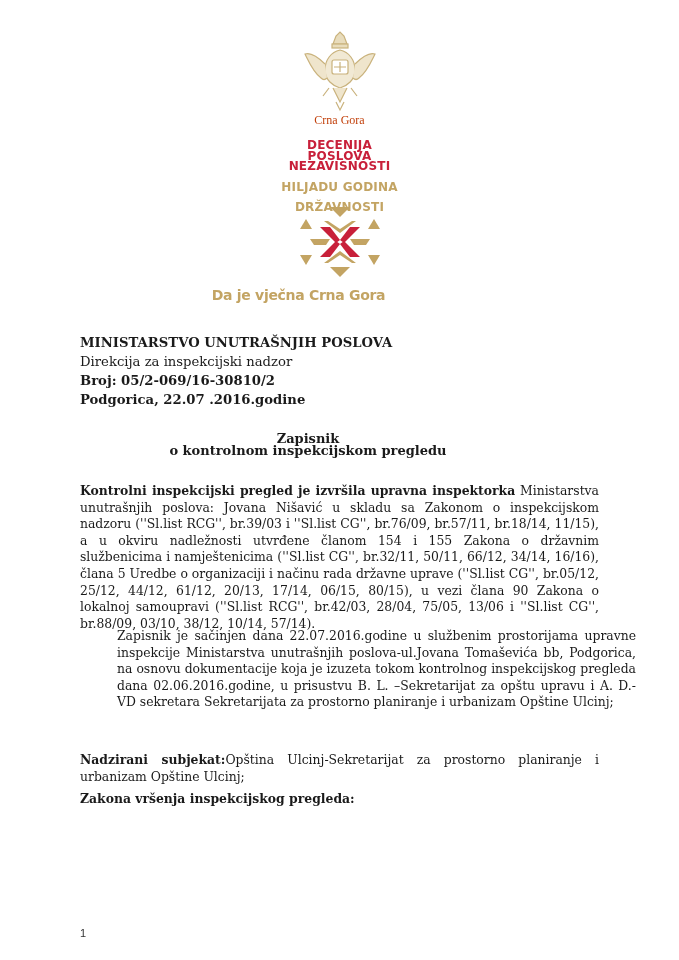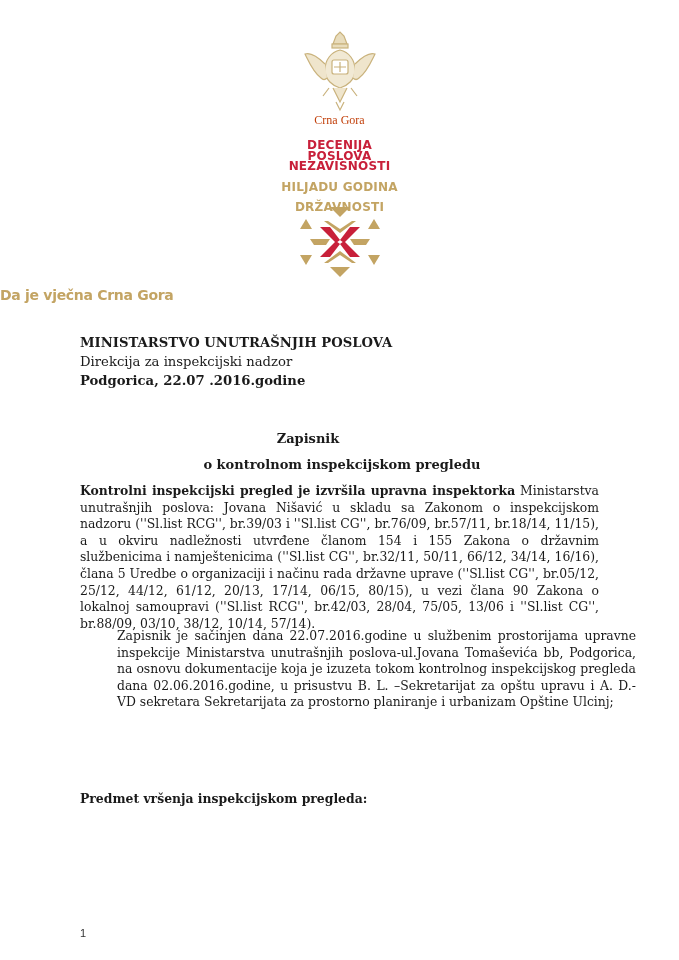--- a/index.html
+++ b/index.html
@@ -15,7 +15,7 @@
   .slogan .red { color: #c8203a; }
   .slogan .gold { color: #c3a463; margin-top: 10px; }
   .star { position: absolute; left: 296px; top: 207px; width: 88px; height: 70px; }
-  .motto { position: absolute; left: 0; width: 597px; top: 287px; text-align: left;
+  .motto { position: absolute; left: 0; width: 597px; top: 287px; text-align: center;
            font-family: "DejaVu Sans", sans-serif; font-size: 14px; color: #c3a463; font-weight: bold; letter-spacing: -0.3px; }
 
   .hdr { position: absolute; left: 80px; top: 333px; font-size: 13.2px; line-height: 19px; }

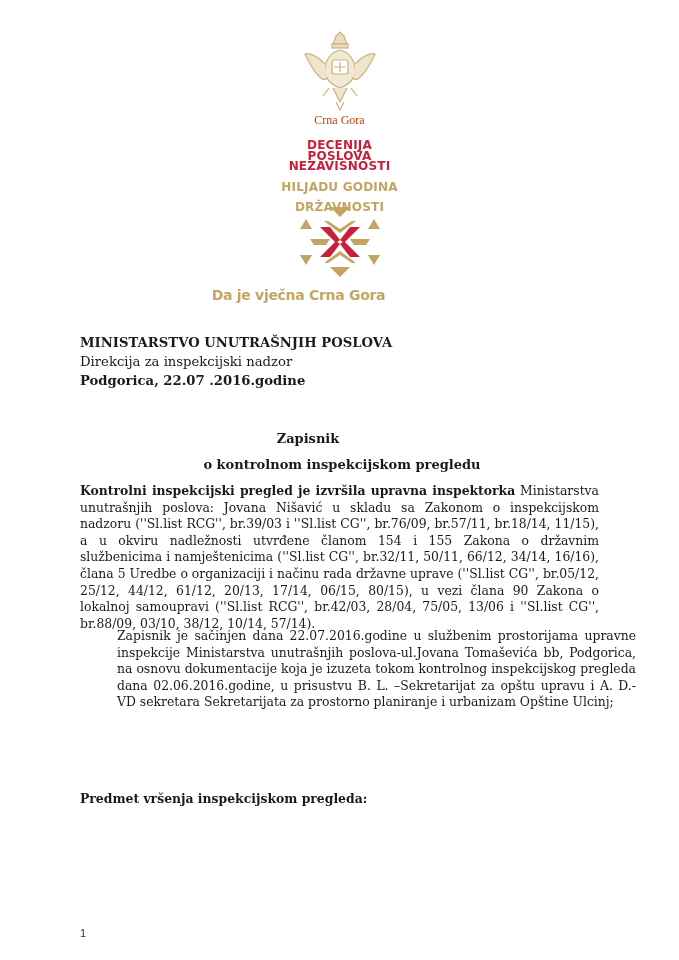--- a/index.html
+++ b/index.html
@@ -83,6 +83,7 @@
   <div class="hdr">
     <div class="b">MINISTARSTVO UNUTRAŠNJIH POSLOVA</div>
     <div>Direkcija za inspekcijski nadzor</div>
+    <div class="b">Broj: 05/2-069/16-30810/2</div>
     <div class="b">Podgorica, 22.07 .2016.godine</div>
   </div>
 

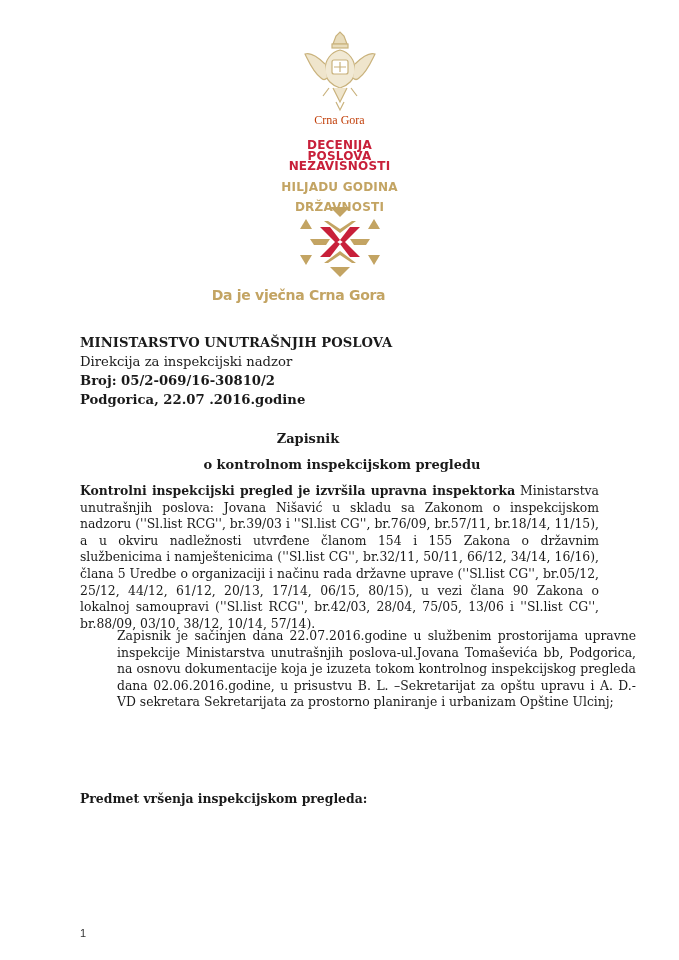--- a/index.html
+++ b/index.html
@@ -88,7 +88,7 @@
   </div>
 
   <div class="title" style="top:431px;">Zapisnik</div>
-  <div class="title" style="top:457px;padding-left:34px;">o kontrolnom inspekcijskom pregledu</div>
+  <div class="title" style="top:443px;">o kontrolnom inspekcijskom pregledu</div>
 
   <div class="para" style="top:483px;">
     <b>Kontrolni inspekcijski pregled je izvršila upravna inspektorka</b><span> Ministarstva unutrašnjih poslova: Jovana Nišavić  u skladu sa Zakonom o inspekcijskom nadzoru (''Sl.list RCG'', br.39/03 i ''Sl.list CG'', br.76/09, br.57/11, br.18/14, 11/15), a  u okviru nadležnosti utvrđene članom 154 i 155 Zakona o državnim službenicima i namještenicima (''Sl.list CG'', br.32/11, 50/11, 66/12, 34/14, 16/16), člana 5 Uredbe o organizaciji i načinu rada državne uprave (''Sl.list CG'', br.05/12, 25/12, 44/12, 61/12, 20/13, 17/14, 06/15, 80/15), u vezi člana 90 Zakona o lokalnoj samoupravi (''Sl.list RCG'', br.42/03, 28/04, 75/05, 13/06 i ''Sl.list CG'', br.88/09, 03/10, 38/12, 10/14, 57/14).</span>

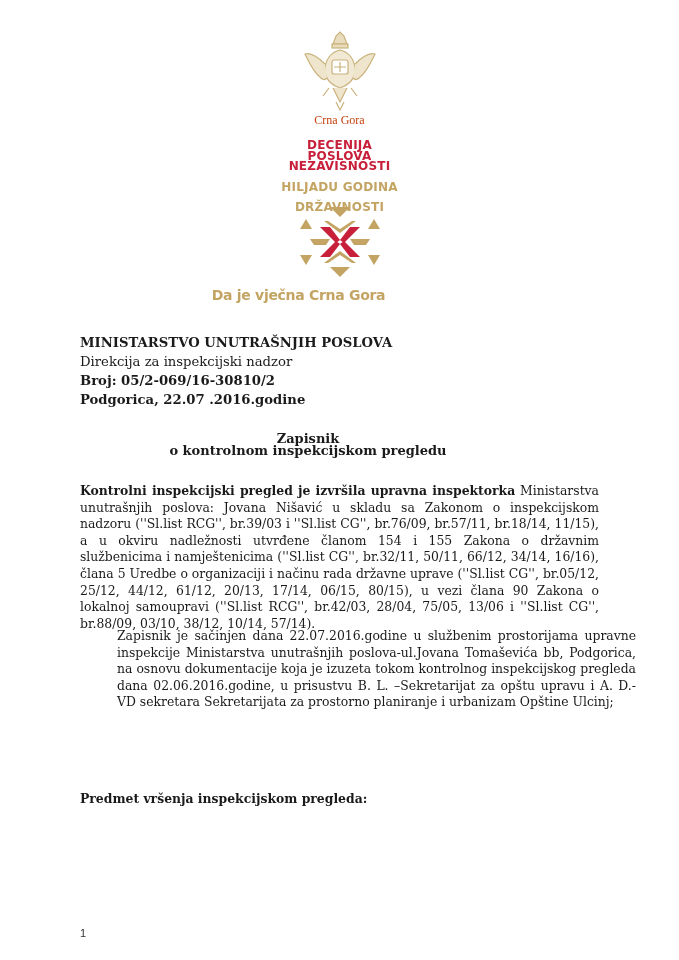--- a/index.html
+++ b/index.html
@@ -98,6 +98,9 @@
     <span>Zapisnik je sačinjen dana 22.07.2016.godine u službenim prostorijama upravne inspekcije Ministarstva unutrašnjih poslova-ul.Jovana Tomaševića bb, Podgorica, na osnovu dokumentacije koja je izuzeta tokom kontrolnog inspekcijskog pregleda dana 02.06.2016.godine, u prisustvu B. L. –Sekretarijat za opštu upravu i A. D.- VD sekretara Sekretarijata za prostorno planiranje i urbanizam Opštine Ulcinj;</span>
   </div>
 
+  <div class="para" style="top:752px;">
+    <b>Nadzirani subjekat:</b><span>Opština Ulcinj-Sekretarijat za prostorno planiranje i urbanizam Opštine Ulcinj;</span>
+  </div>
 
   <div class="para" style="top:791px;">
     <b>Predmet vršenja inspekcijskom pregleda:</b>

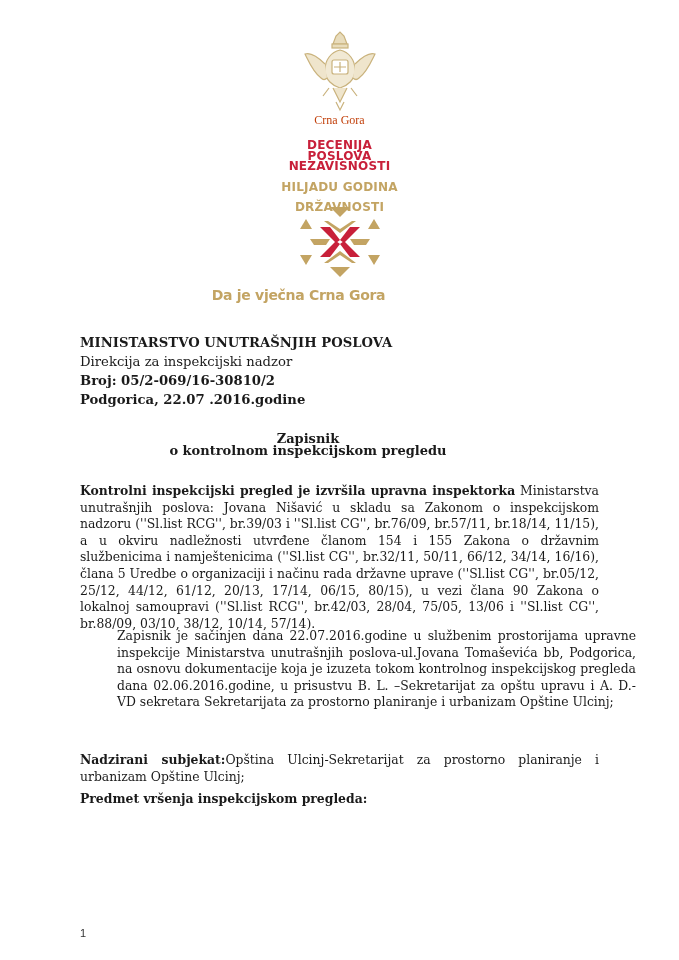--- a/index.html
+++ b/index.html
@@ -103,7 +103,7 @@
   </div>
 
   <div class="para" style="top:791px;">
-    <b>Predmet vršenja inspekcijskom pregleda:</b>
+    <b>Zakona vršenja inspekcijskog pregleda:</b>
   </div>
 
   <div class="pagenum">1</div>

